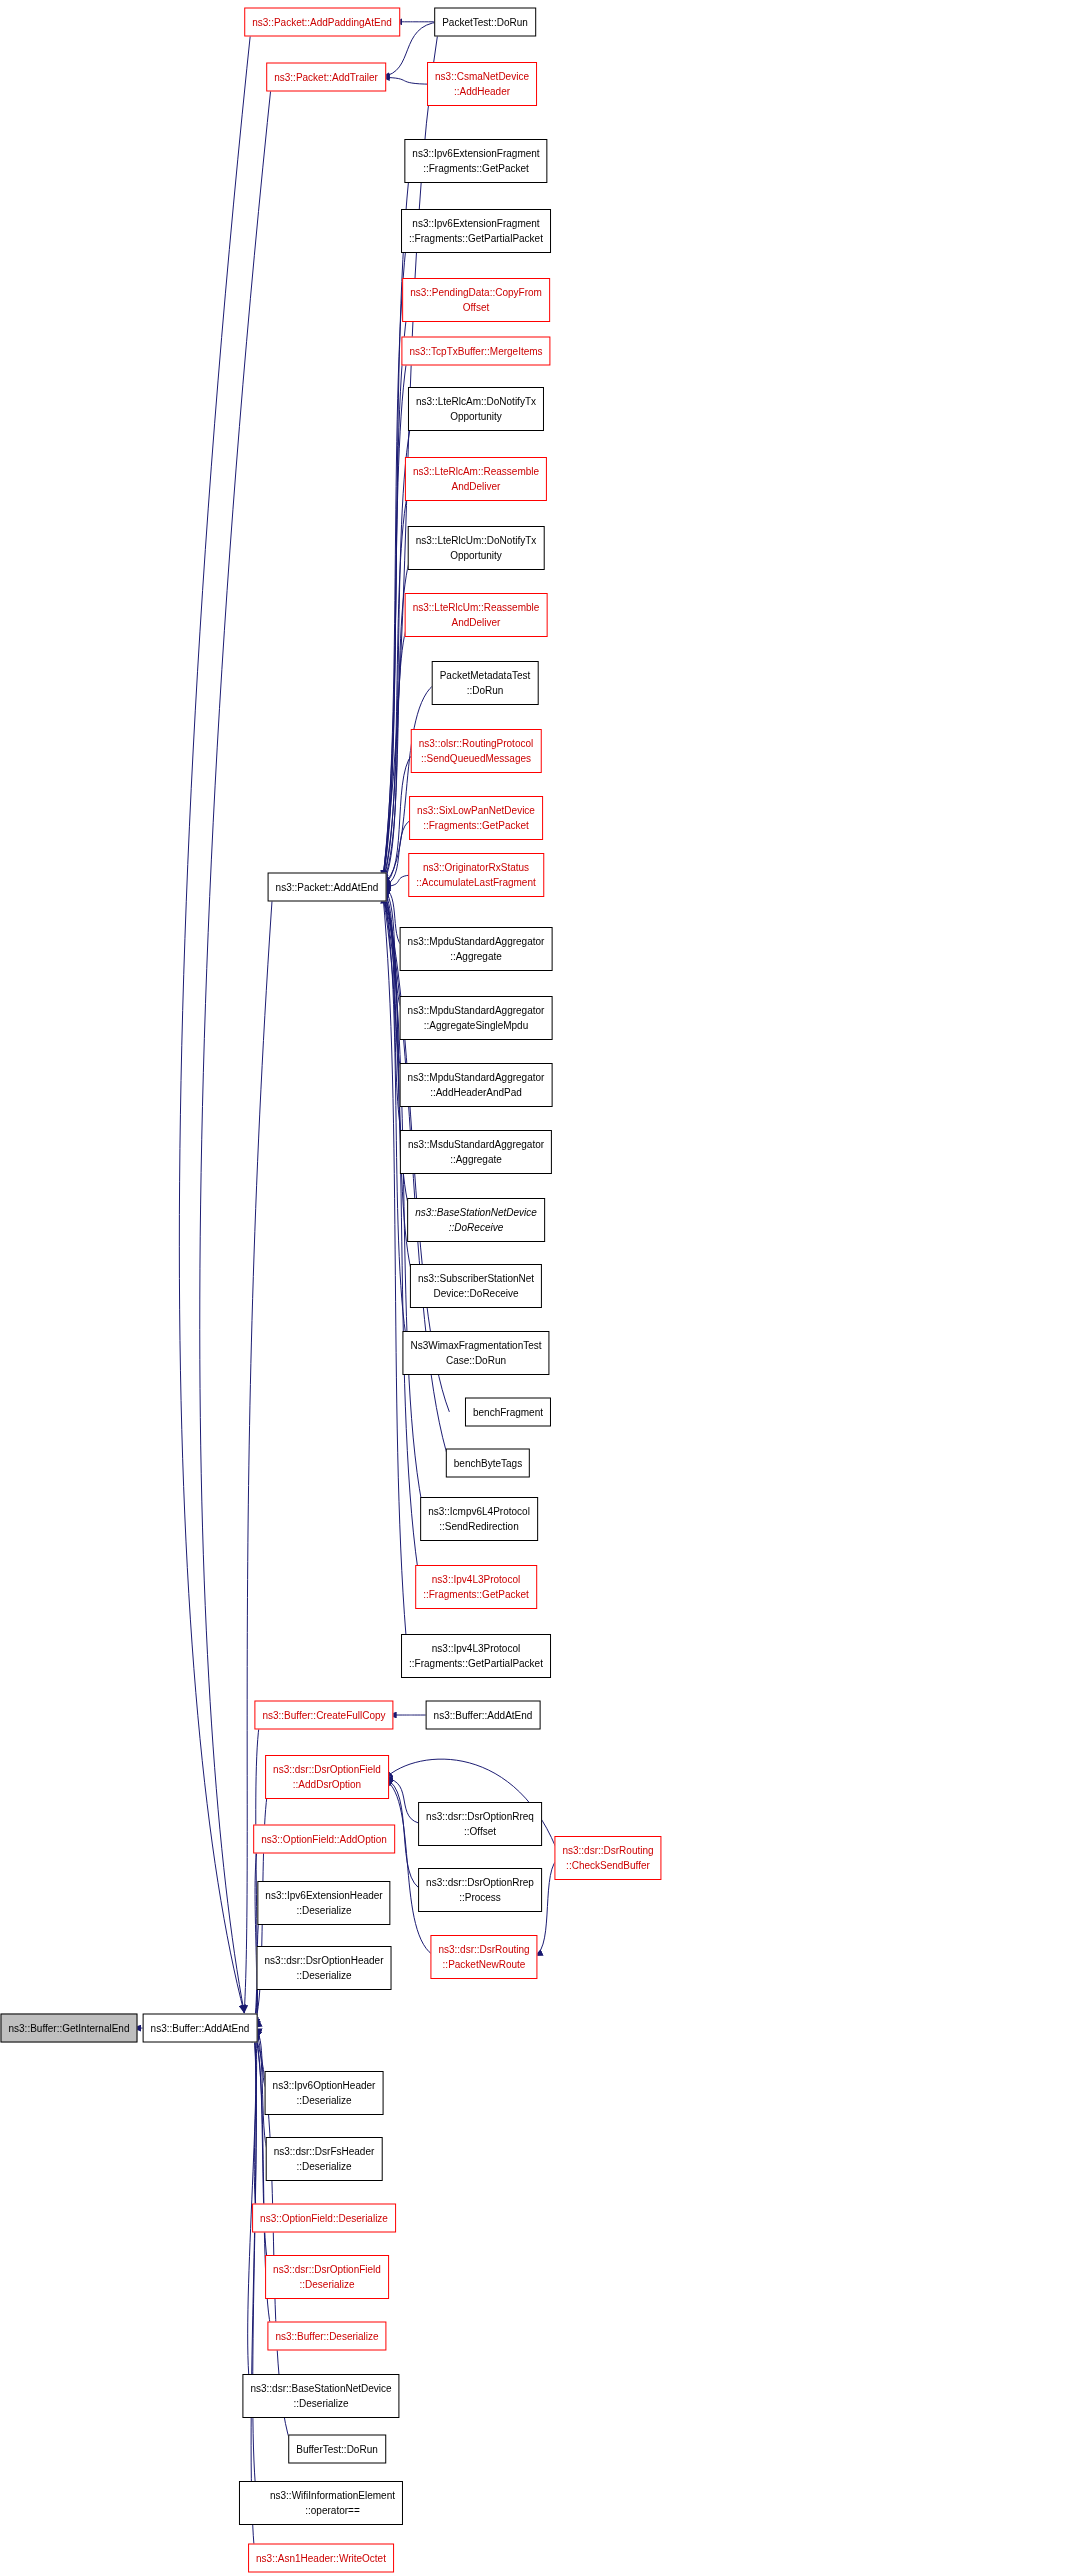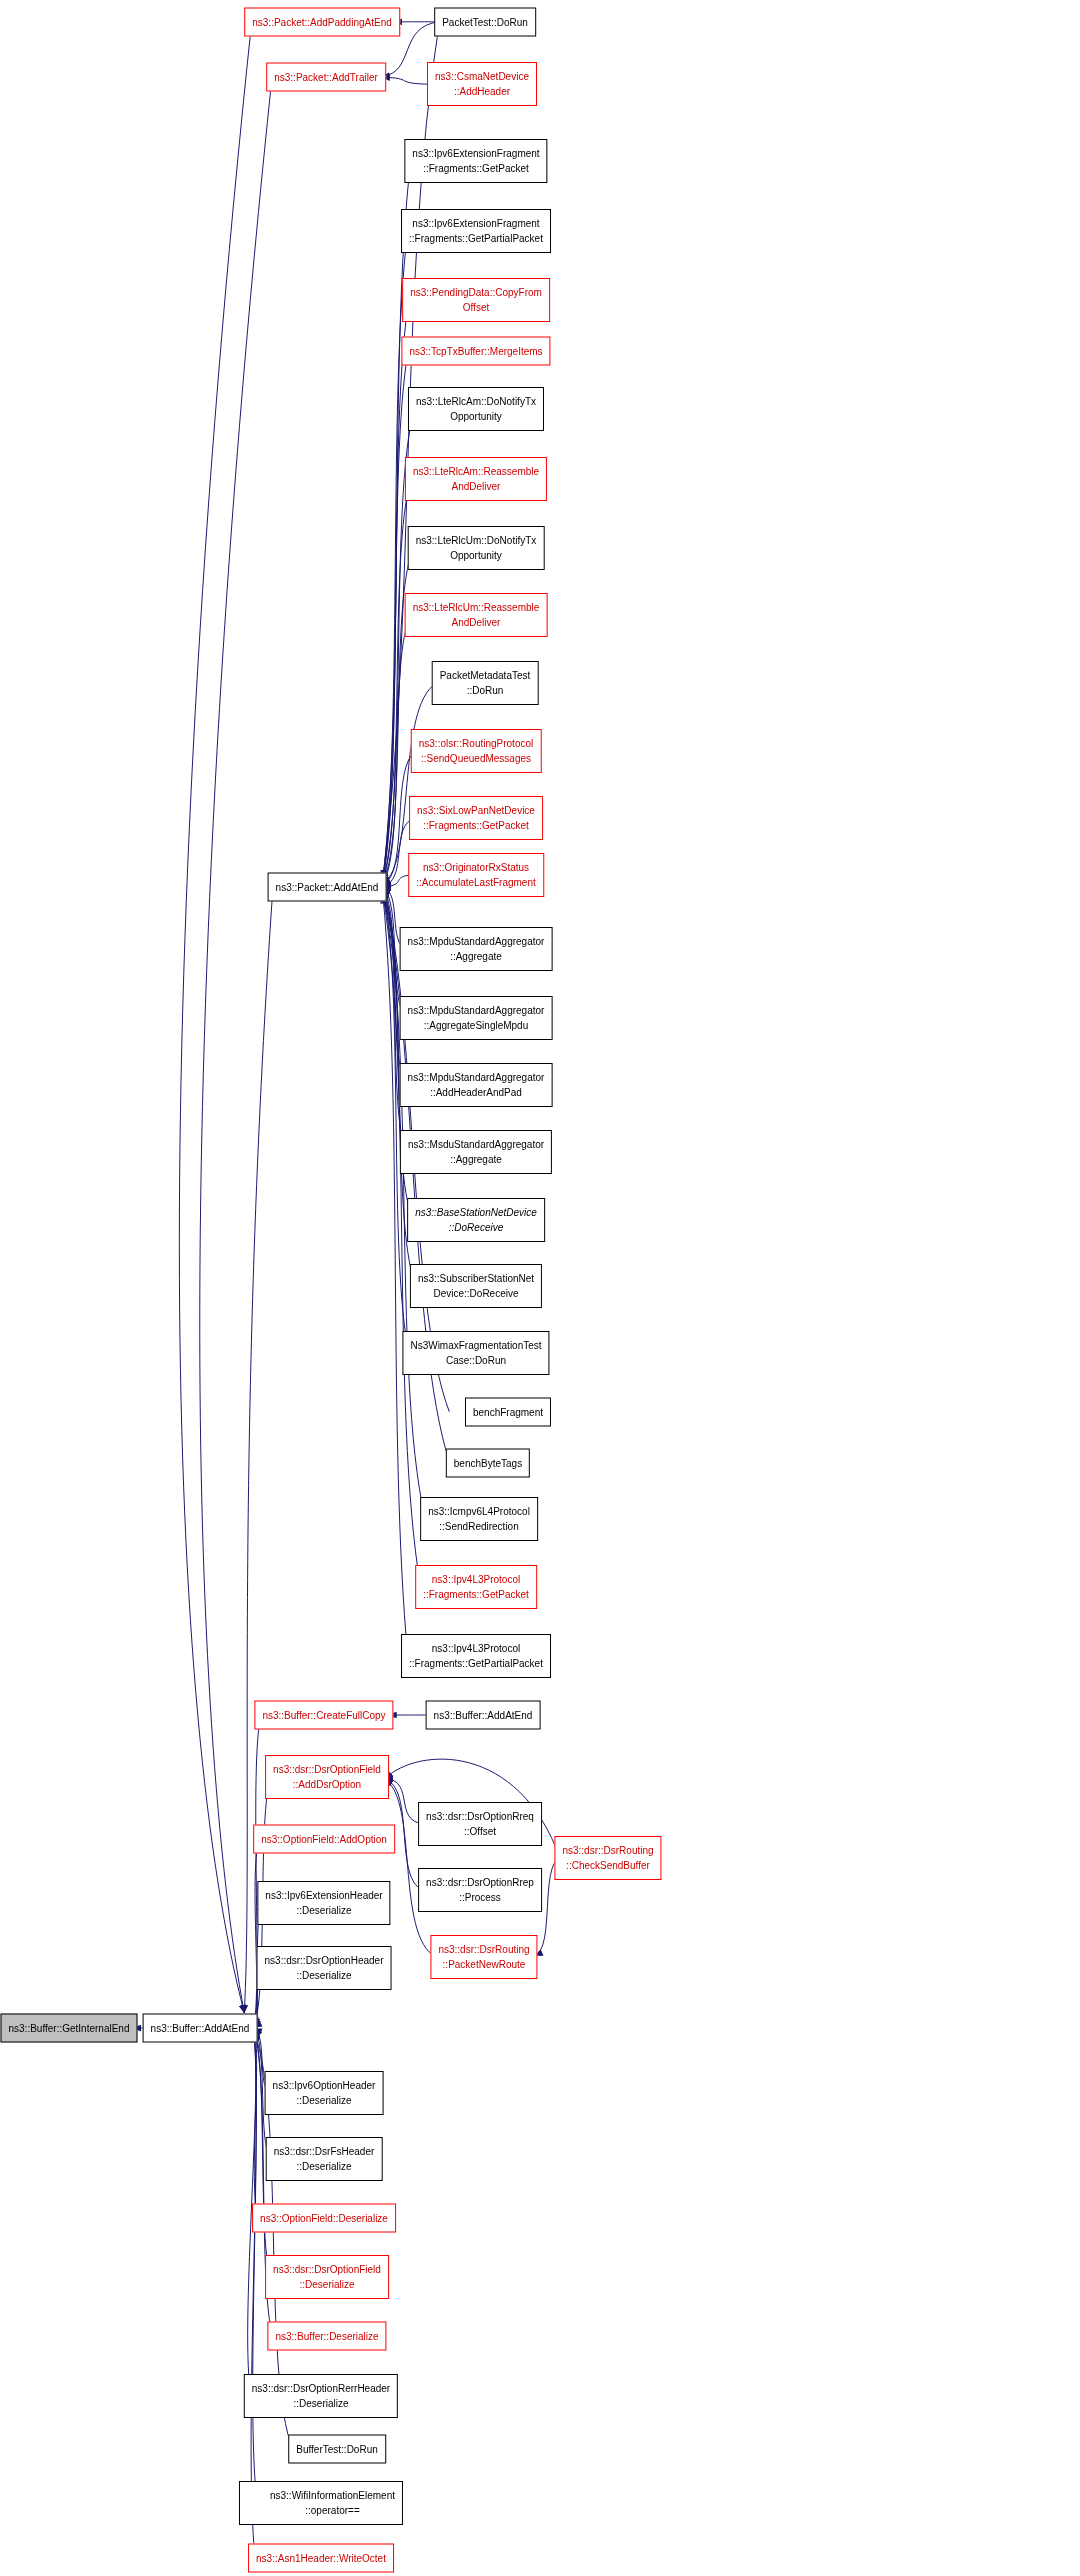--- a/index.html
+++ b/index.html
@@ -156,7 +156,7 @@
       <div class="node s-truncated" style="left: 327px; top: 2277px;">ns3::dsr::DsrOptionField
 ::Deserialize</div>
       <div class="node s-truncated" style="left: 327px; top: 2336px;">ns3::Buffer::Deserialize</div>
-      <div class="node s-default" style="left: 321px; top: 2396px;">ns3::dsr::DsrOptionRerrHeader
+      <div class="node s-default" style="left: 321px; top: 2396px;">ns3::dsr::BaseStationNetDevice
 ::Deserialize</div>
       <div class="node s-default" style="left: 337px; top: 2449px;">BufferTest::DoRun</div>
       <div class="node s-default" style="left: 321px; top: 2503px; padding-left: 30px;">ns3::WifiInformationElement

